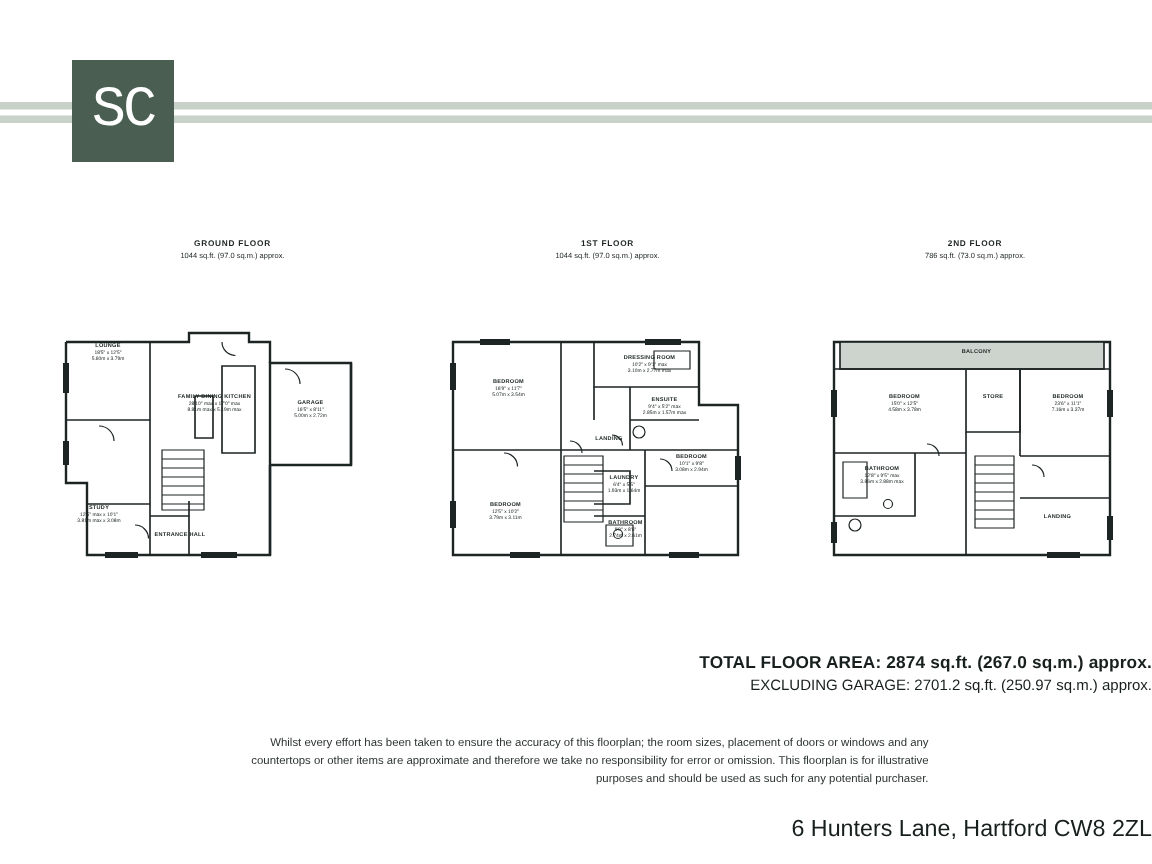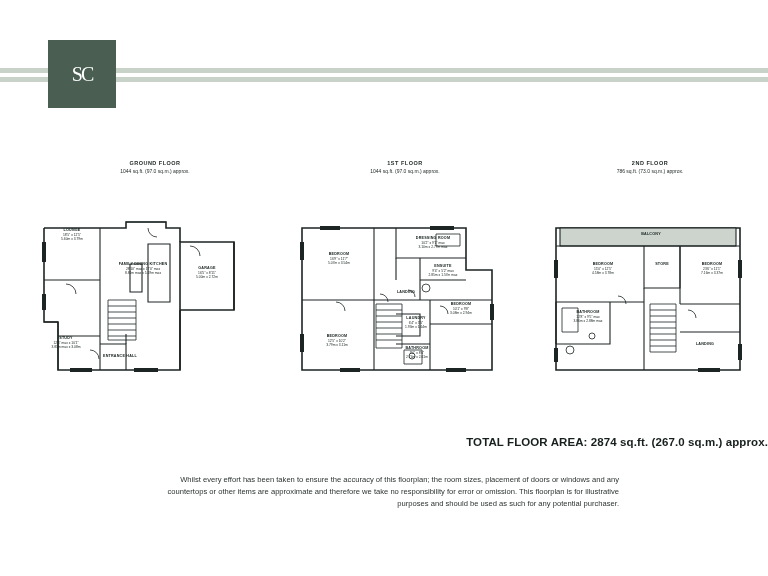--- a/index.html
+++ b/index.html
@@ -46,8 +46,8 @@
   }
   #logo-box .logo-text {
     color: #ffffff;
-    font-family: Liberation Serif, serif;
-    font-size: 20px;
+    font-family: Liberation Mono, monospace;
+    font-size: 38px;
     letter-spacing: -2px;
     line-height: 1;
   }

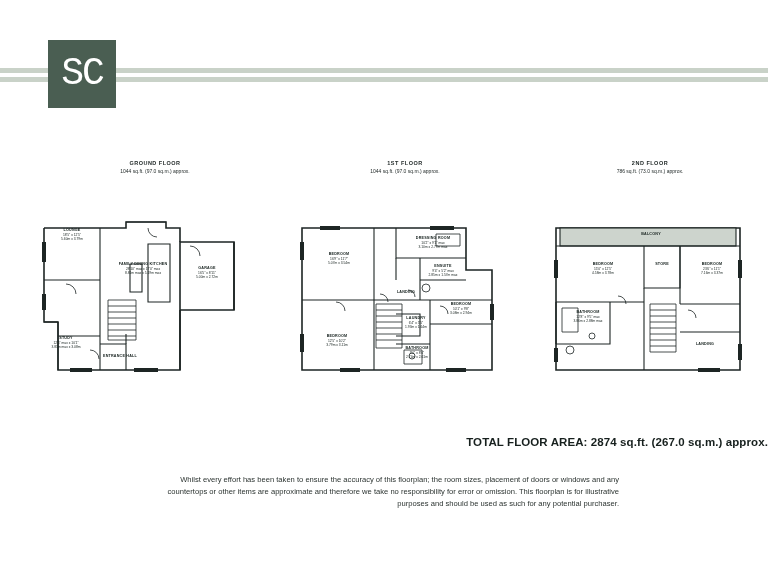--- a/index.html
+++ b/index.html
@@ -403,6 +403,7 @@
 
 <div id="footer">
   <div id="total-area">TOTAL FLOOR AREA: 2874 sq.ft. (267.0 sq.m.) approx.</div>
+  <div id="excl-garage">EXCLUDING GARAGE: 2701.2 sq.ft. (250.97 sq.m.) approx.</div>
   <div id="disclaimer">Whilst every effort has been taken to ensure the accuracy of this floorplan; the room sizes, placement of doors or windows and any countertops or other items are approximate and therefore we take no responsibility for error or omission. This floorplan is for illustrative purposes and should be used as such for any potential purchaser.</div>
 </div>
 

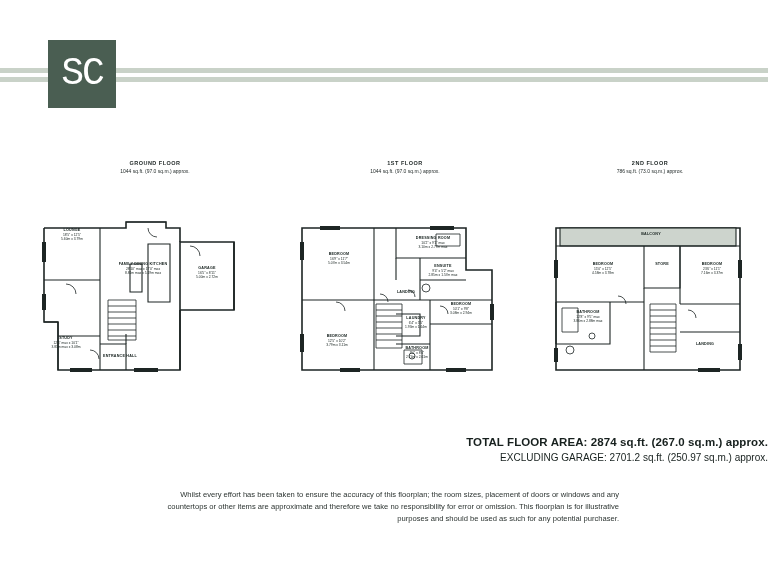--- a/index.html
+++ b/index.html
@@ -405,6 +405,7 @@
   <div id="total-area">TOTAL FLOOR AREA: 2874 sq.ft. (267.0 sq.m.) approx.</div>
   <div id="excl-garage">EXCLUDING GARAGE: 2701.2 sq.ft. (250.97 sq.m.) approx.</div>
   <div id="disclaimer">Whilst every effort has been taken to ensure the accuracy of this floorplan; the room sizes, placement of doors or windows and any countertops or other items are approximate and therefore we take no responsibility for error or omission. This floorplan is for illustrative purposes and should be used as such for any potential purchaser.</div>
+  <div id="address">6 Hunters Lane, Hartford CW8 2ZL</div>
 </div>
 
 </body></html>

